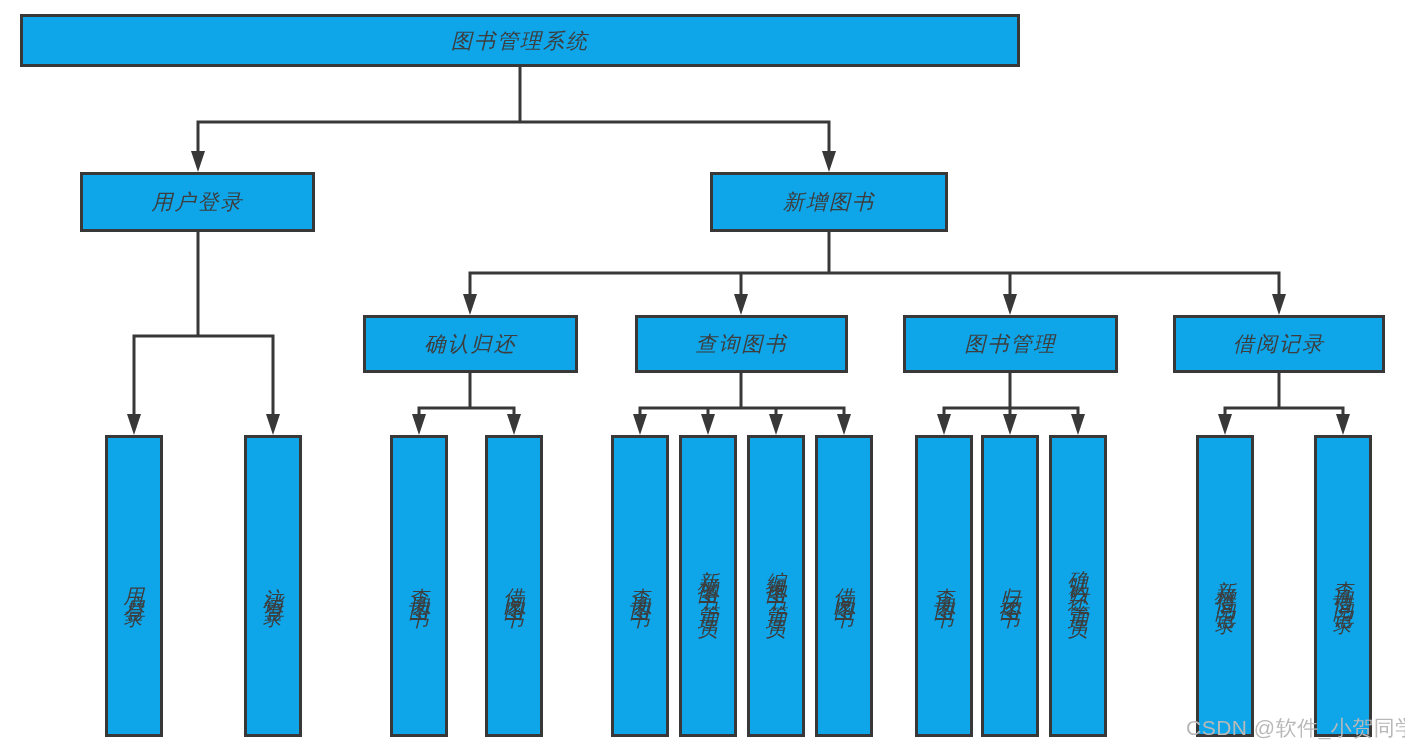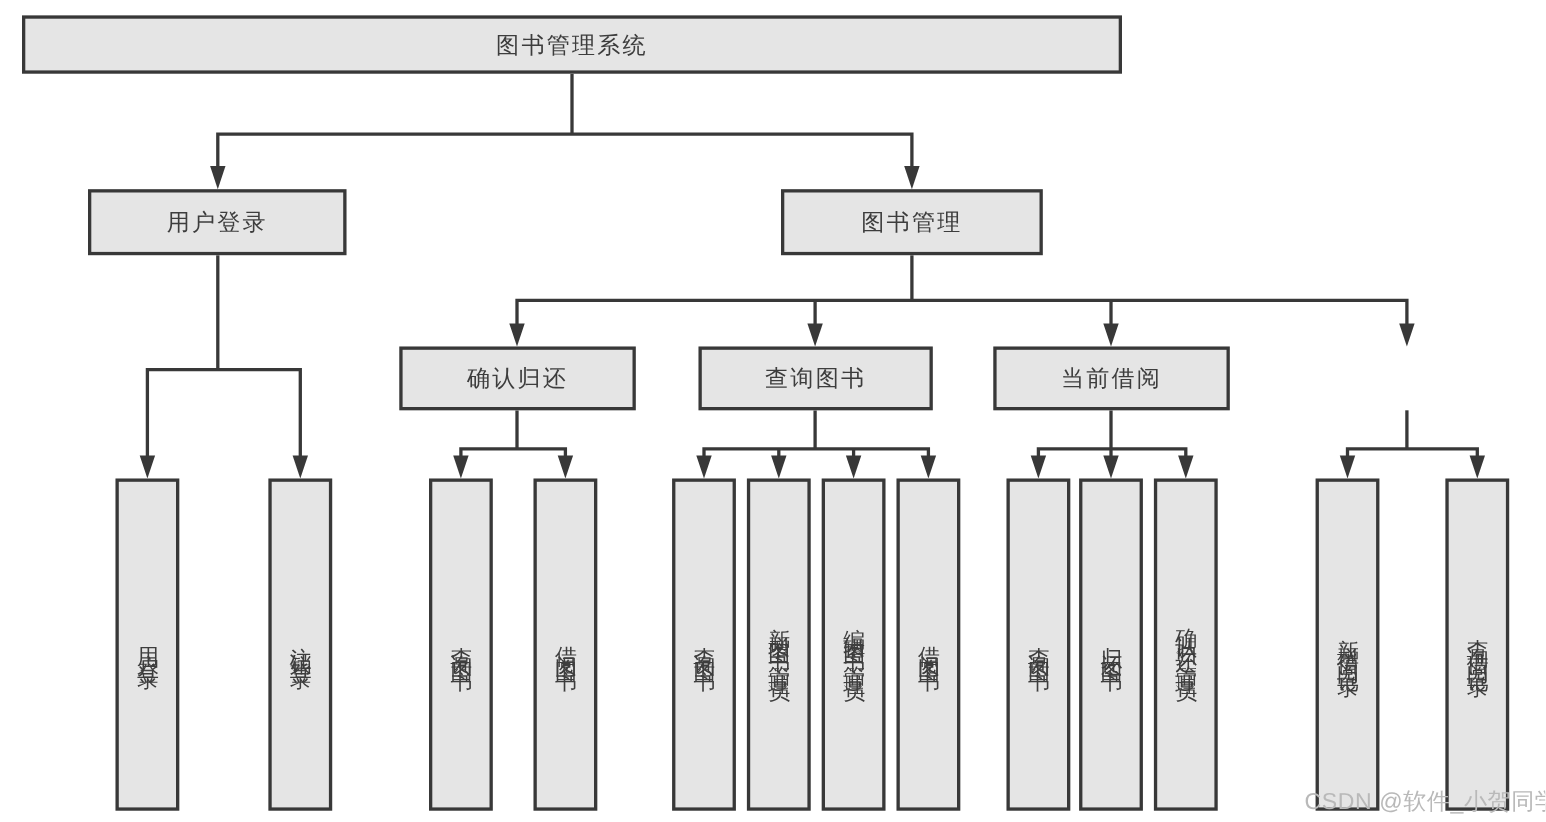--- a/index.html
+++ b/index.html
@@ -25,7 +25,7 @@
     position: absolute;
     box-sizing: border-box;
     border: 3px solid #383838;
-    background: #e5e5e5;
+    background: #0ea5e9;
     color: #3d3d3d;
     display: flex;
     align-items: center;
@@ -33,6 +33,7 @@
     font-size: 21px;
     letter-spacing: 2px;
     text-align: left;
+    font-style: italic;
   }
   .leaf {
     writing-mode: vertical-rl;

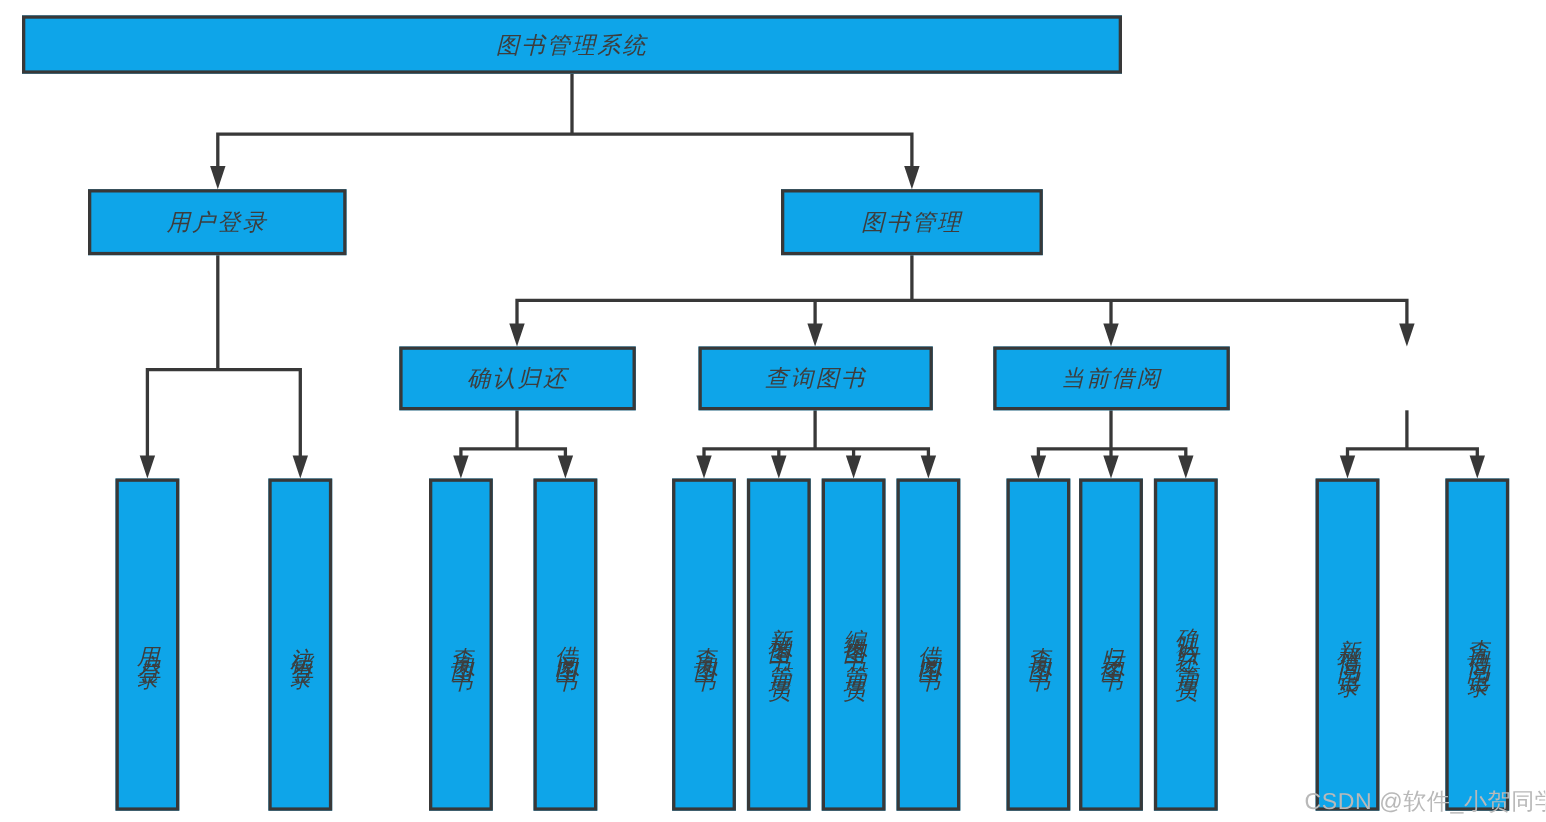--- a/index.html
+++ b/index.html
@@ -115,7 +115,7 @@
   <div class="node" style="left:20px; top:14px; width:1000px; height:53px;">图书管理系统</div>
 
   <div class="node" style="left:80px; top:172px; width:235px; height:60px;">用户登录</div>
-  <div class="node" style="left:710px; top:172px; width:238px; height:60px;">图书管理</div>
+  <div class="node" style="left:710px; top:172px; width:238px; height:60px;">新增图书</div>
 
   <div class="node" style="left:363px; top:315px; width:215px; height:58px;">确认归还</div>
   <div class="node" style="left:635px; top:315px; width:213px; height:58px;">查询图书</div>

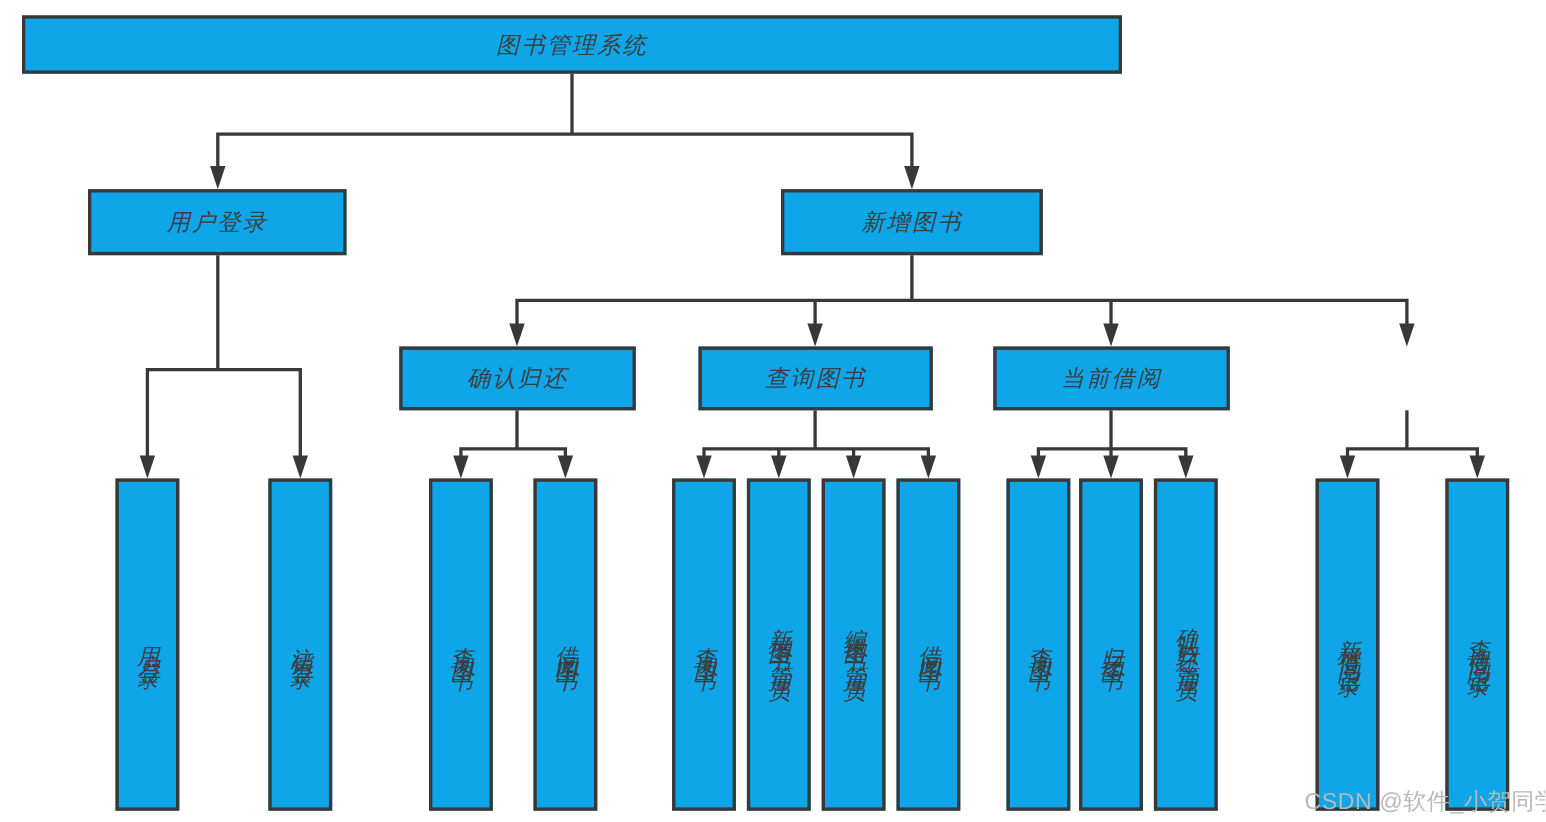--- a/index.html
+++ b/index.html
@@ -119,7 +119,7 @@
 
   <div class="node" style="left:363px; top:315px; width:215px; height:58px;">确认归还</div>
   <div class="node" style="left:635px; top:315px; width:213px; height:58px;">查询图书</div>
-  <div class="node" style="left:903px; top:315px; width:215px; height:58px;">当前借阅</div>
+  <div class="node" style="left:903px; top:315px; width:215px; height:58px;">图书管理</div>
 
   <div class="node leaf" style="left:105px; top:435px; width:58px; height:302px;">用户登录</div>
   <div class="node leaf" style="left:244px; top:435px; width:58px; height:302px;">注销登录</div>

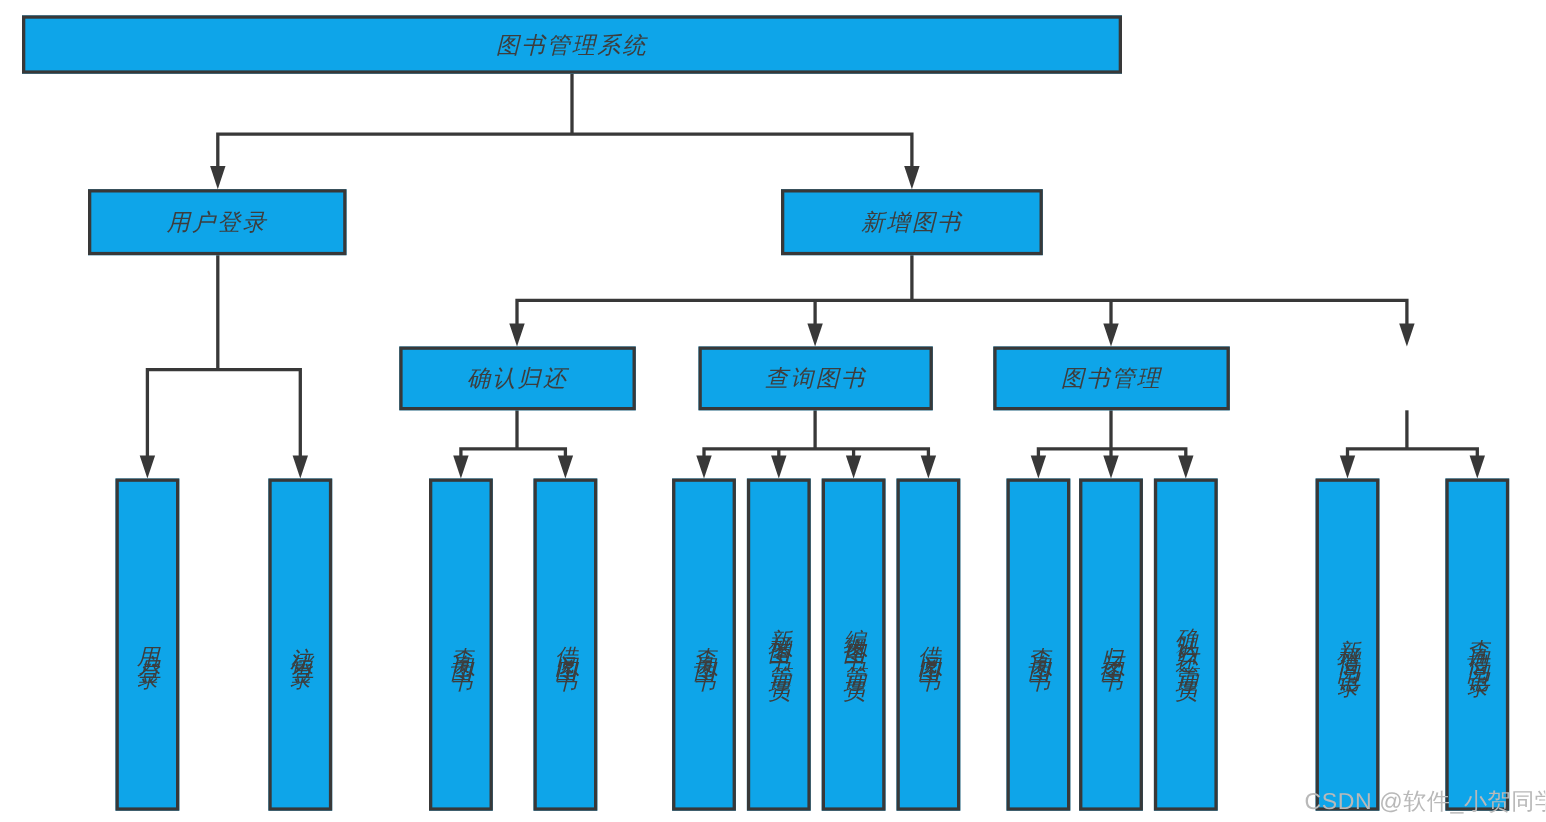--- a/index.html
+++ b/index.html
@@ -120,6 +120,7 @@
   <div class="node" style="left:363px; top:315px; width:215px; height:58px;">确认归还</div>
   <div class="node" style="left:635px; top:315px; width:213px; height:58px;">查询图书</div>
   <div class="node" style="left:903px; top:315px; width:215px; height:58px;">图书管理</div>
+  <div class="node" style="left:1173px; top:315px; width:212px; height:58px;">借阅记录</div>
 
   <div class="node leaf" style="left:105px; top:435px; width:58px; height:302px;">用户登录</div>
   <div class="node leaf" style="left:244px; top:435px; width:58px; height:302px;">注销登录</div>

